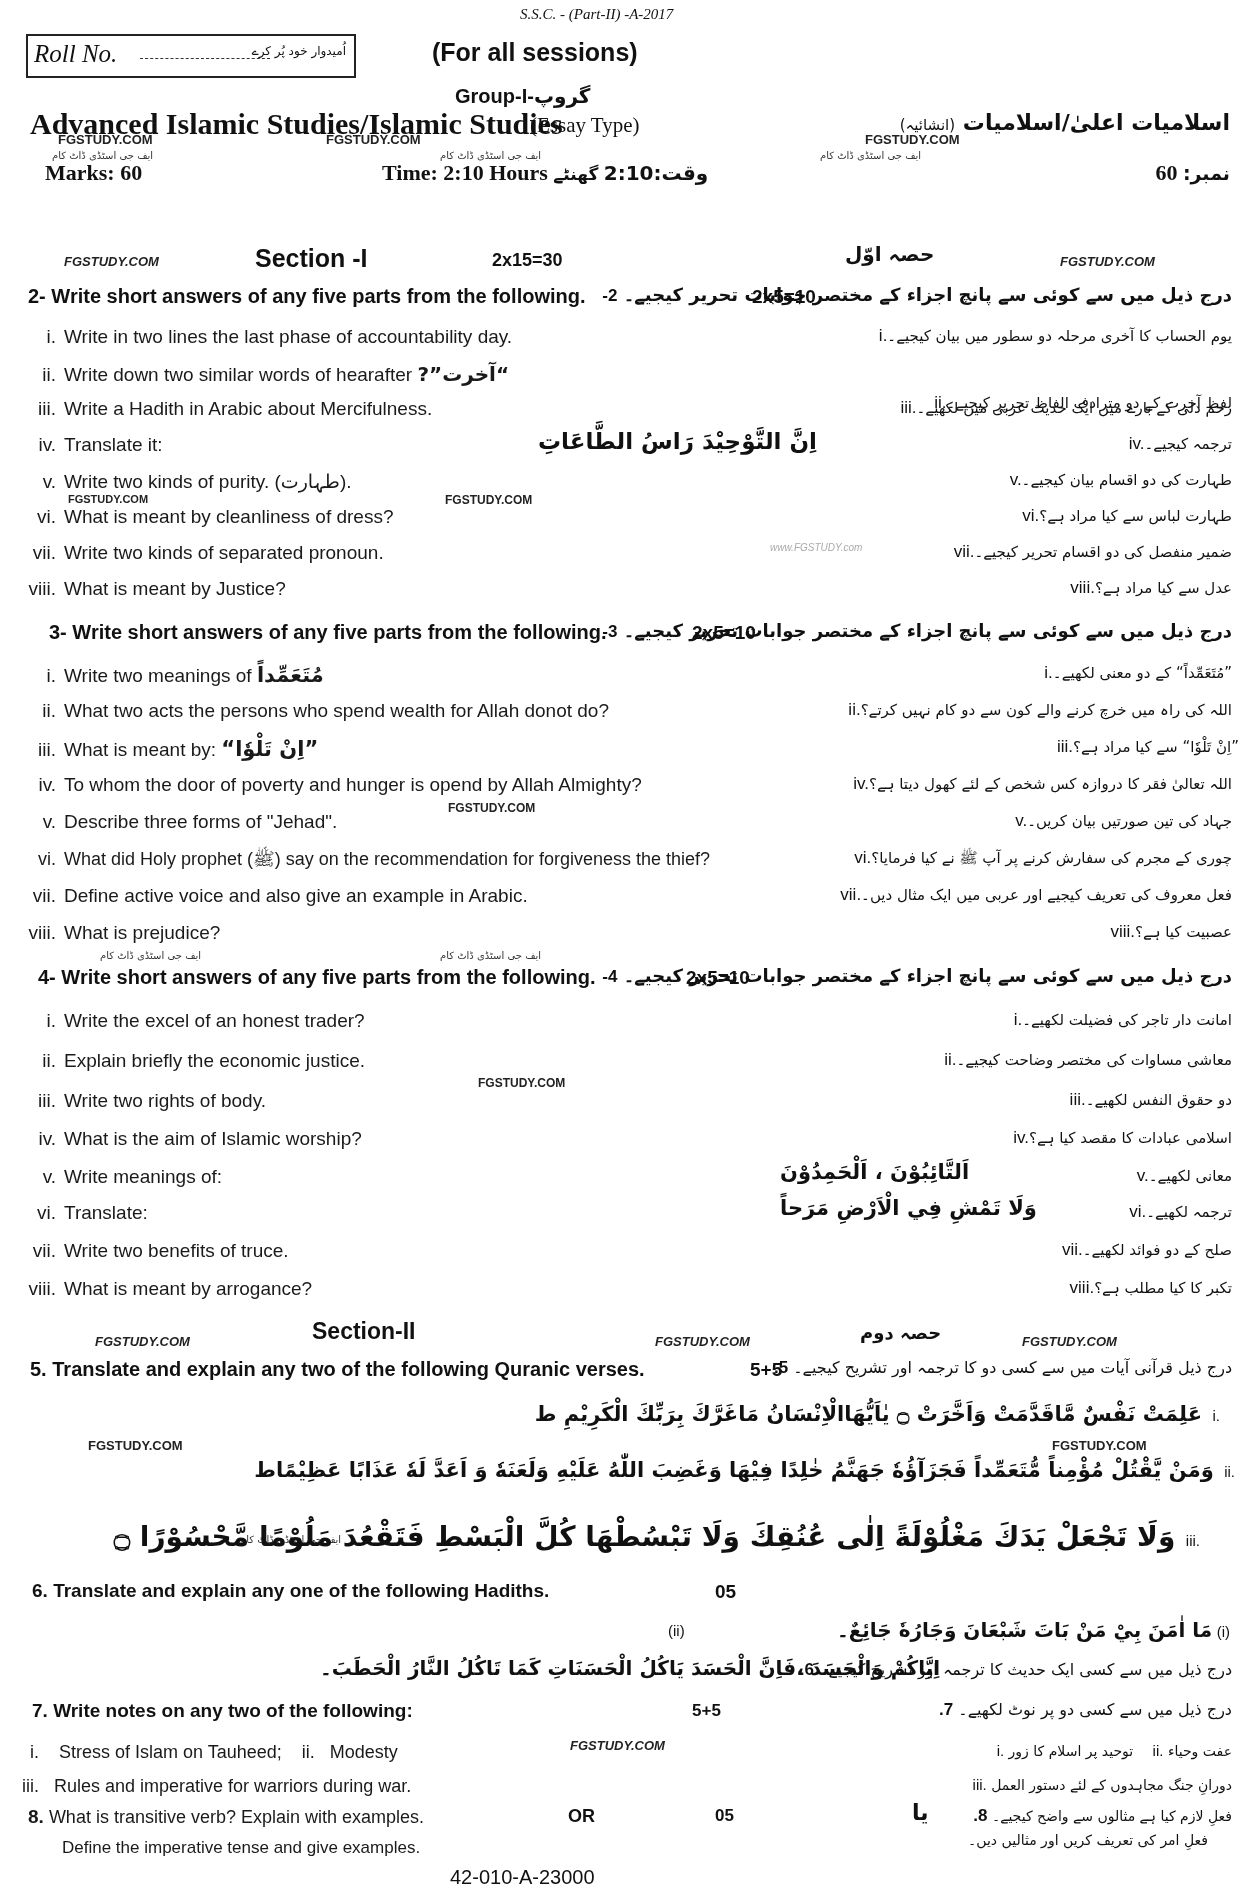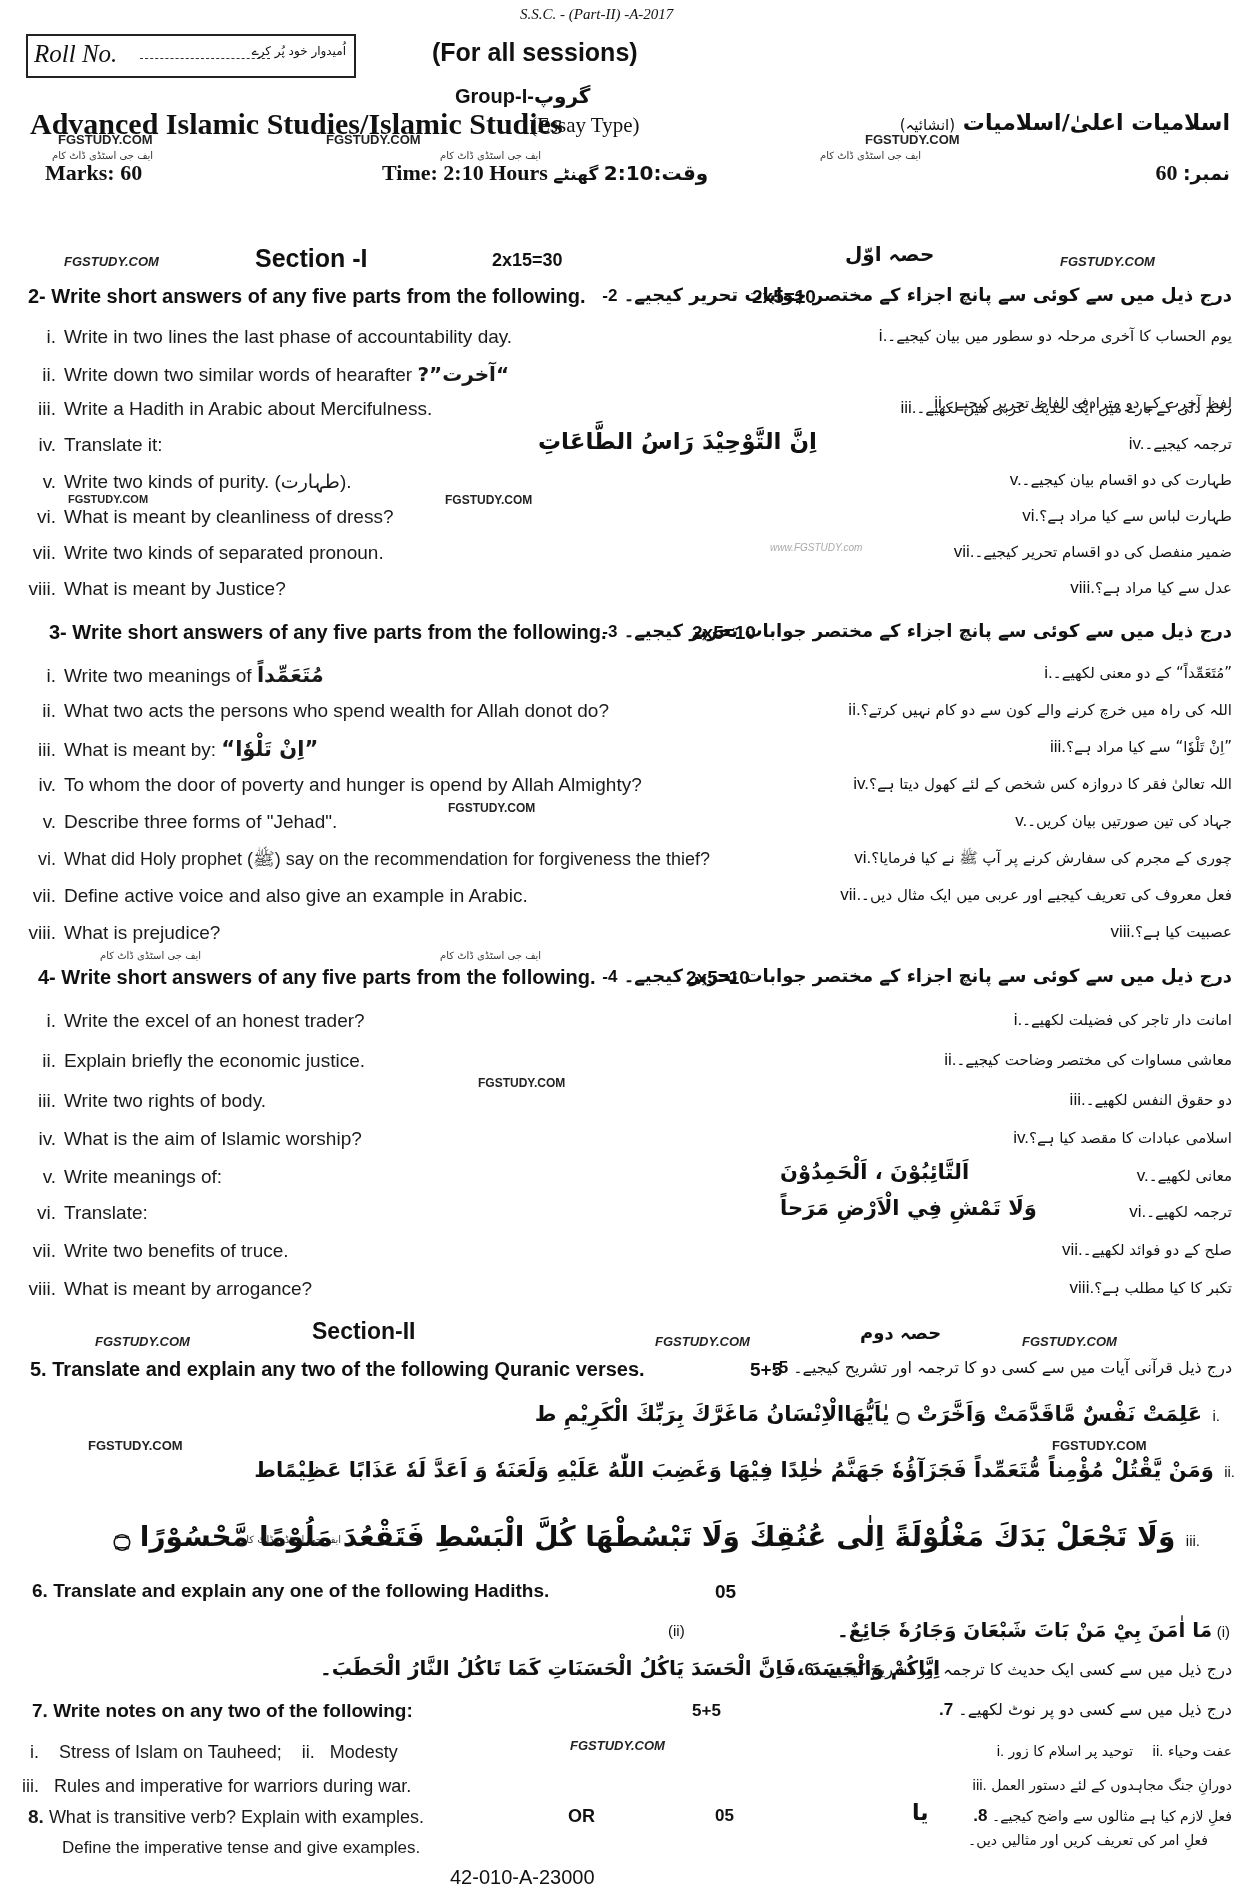--- a/index.html
+++ b/index.html
@@ -128,7 +128,7 @@
   <div class="abs ur ur-item" style="right:18px;top:700px;"><span>اللہ کی راہ میں خرچ کرنے والے کون سے دو کام نہیں کرتے؟</span><span class="ur-num">ii.</span></div>
 
   <div class="abs item" style="left:18px;top:737px;"><span class="num">iii.</span><span>What is meant by:</span> <span class="ar" style="font-size:21px;">”اِنْ تَلْوٗا“</span></div>
-  <div class="abs ur ur-item" style="right:18px;top:737px;"><span>”اِنْ تَلْوٗا“ سے کیا مراد ہے؟</span><span class="ur-num">iii.</span></div>
+  <div class="abs ur ur-item" style="right:11px;top:737px;"><span>”اِنْ تَلْوٗا“ سے کیا مراد ہے؟</span><span class="ur-num">iii.</span></div>
 
   <div class="abs item" style="left:18px;top:774px;"><span class="num">iv.</span><span>To whom the door of poverty and hunger is opend by Allah Almighty?</span></div>
   <div class="abs ur ur-item" style="right:18px;top:774px;"><span>اللہ تعالیٰ فقر کا دروازہ کس شخص کے لئے کھول دیتا ہے؟</span><span class="ur-num">iv.</span></div>

